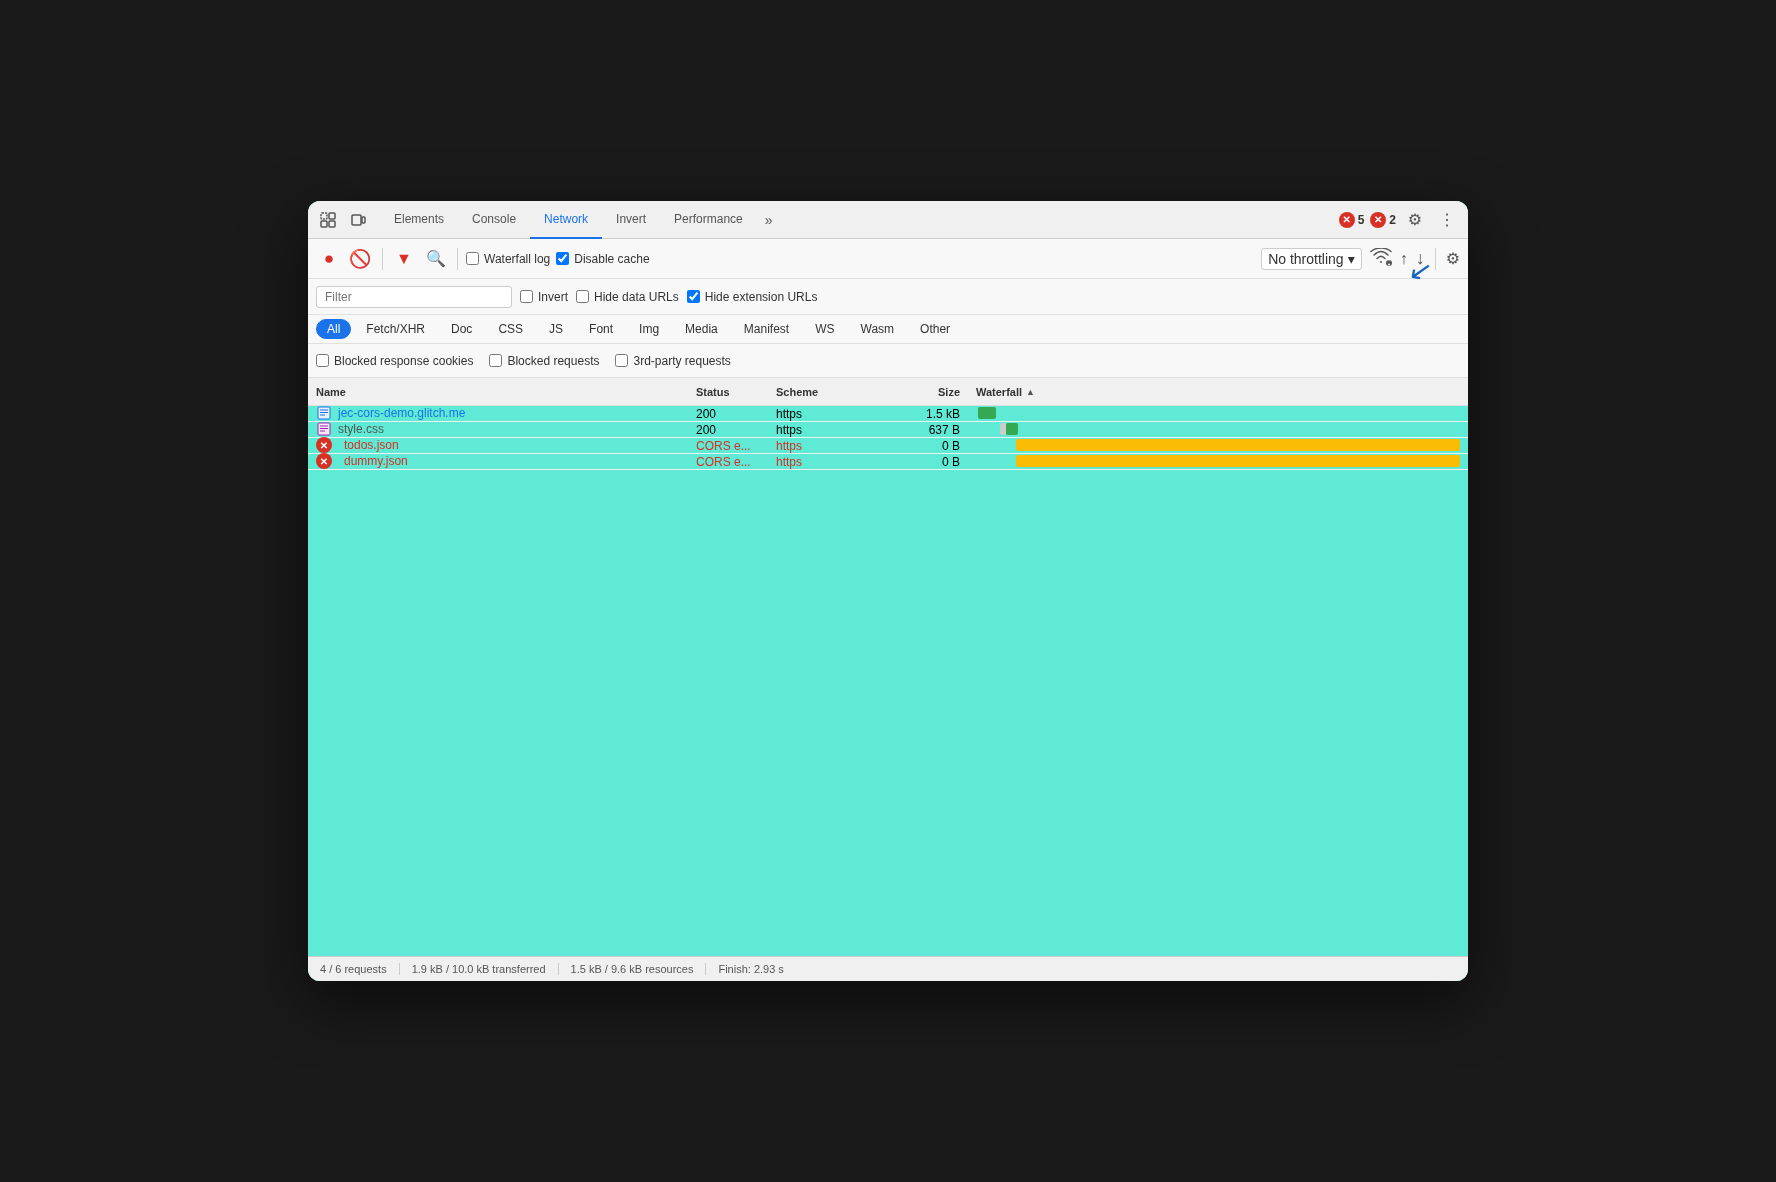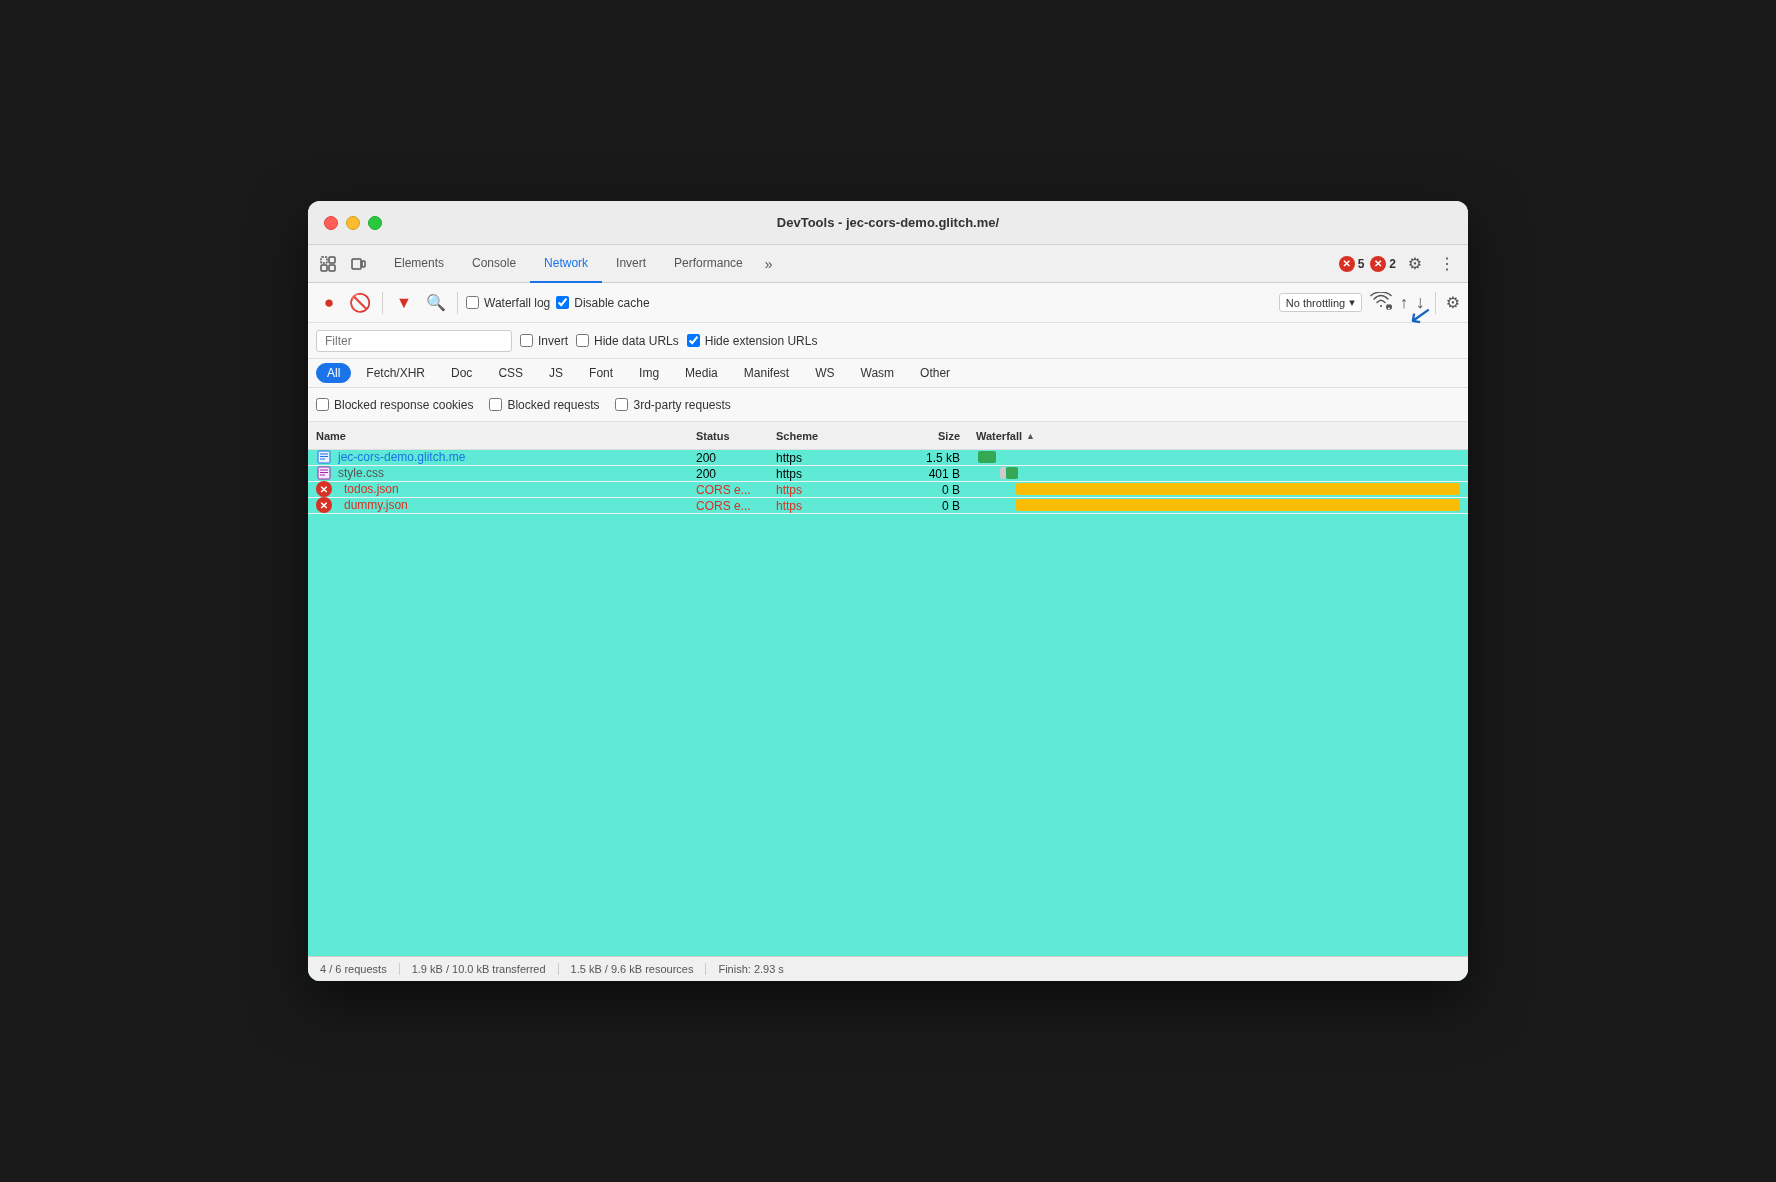--- a/index.html
+++ b/index.html
@@ -364,14 +364,6 @@
 
 <div class="window">
 
-  <div class="title-bar">
-    <div class="traffic-lights">
-      <div class="traffic-light tl-red"></div>
-      <div class="traffic-light tl-yellow"></div>
-      <div class="traffic-light tl-green"></div>
-    </div>
-    <span class="title-text">DevTools - jec-cors-demo.glitch.me/</span>
-  </div>
 
   <div class="devtools-body">
 

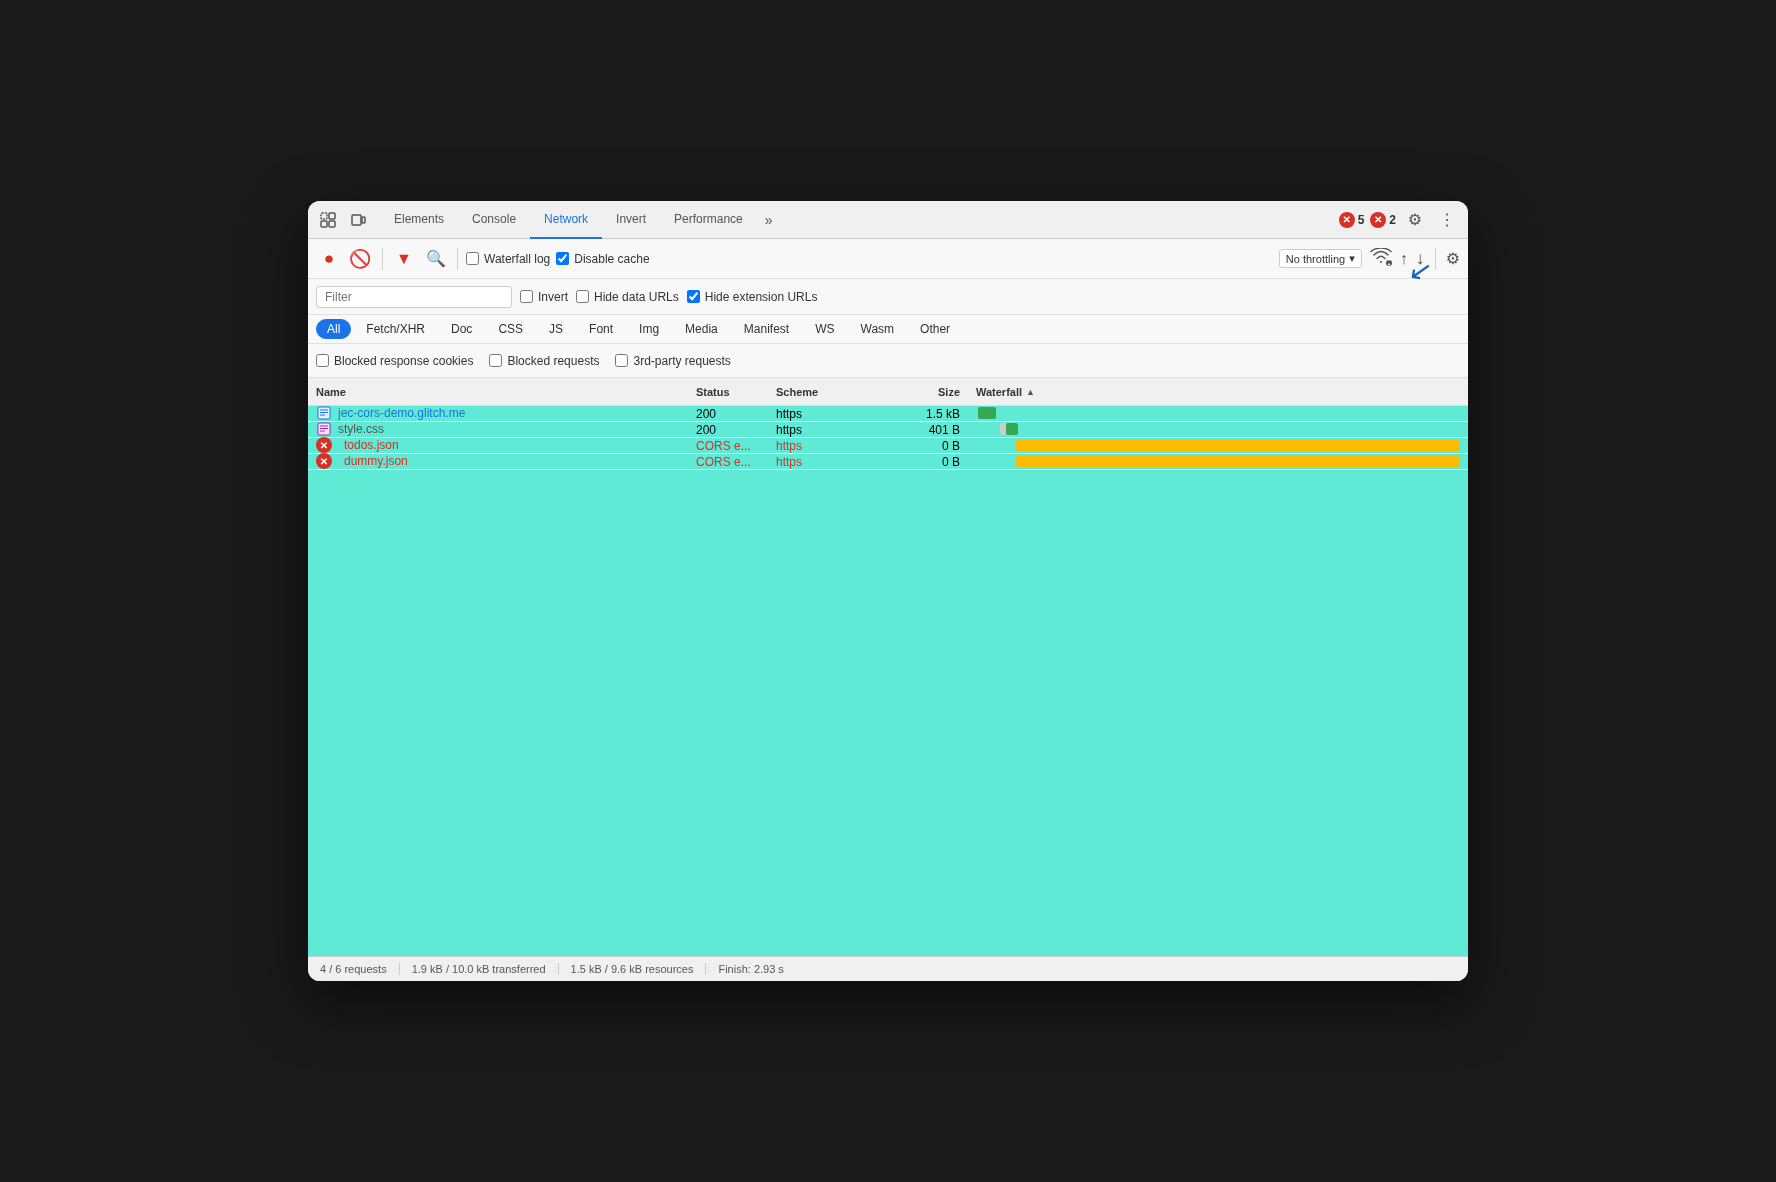--- a/index.html
+++ b/index.html
@@ -194,7 +194,7 @@
       display: flex;
       align-items: center;
       gap: 4px;
-      font-size: 11px;
+      font-size: 14px;
       color: #333;
       cursor: pointer;
       padding: 2px 6px;

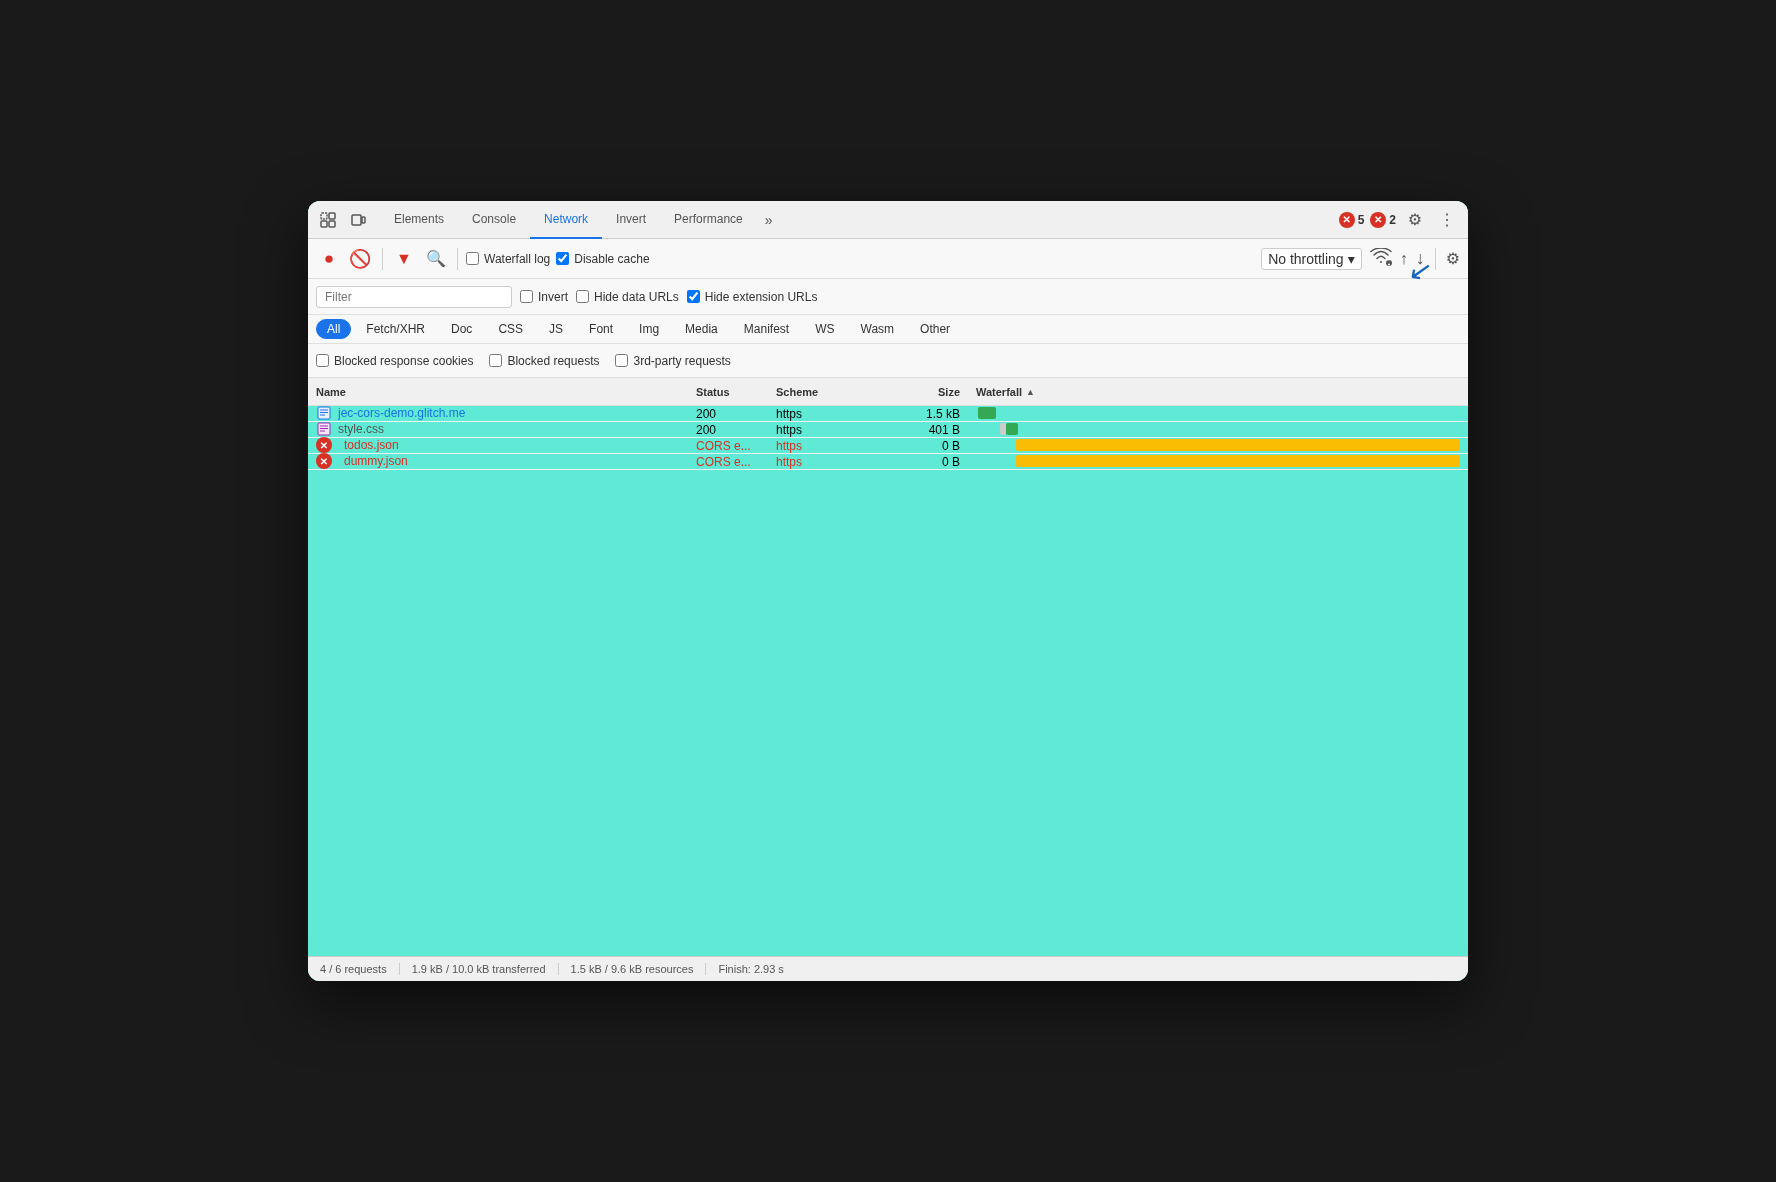--- a/index.html
+++ b/index.html
@@ -554,7 +554,7 @@
           </div>
           <div class="col-status row-status">200</div>
           <div class="col-scheme row-scheme">https</div>
-          <div class="col-size row-size">401 B</div>
+          <div class="col-size row-size">637 B</div>
           <div class="col-waterfall row-waterfall">
             <div style="position:relative;width:100%;height:16px;">
               <div class="waterfall-bar" style="left:24px;width:6px;background:#ccc;"></div>

